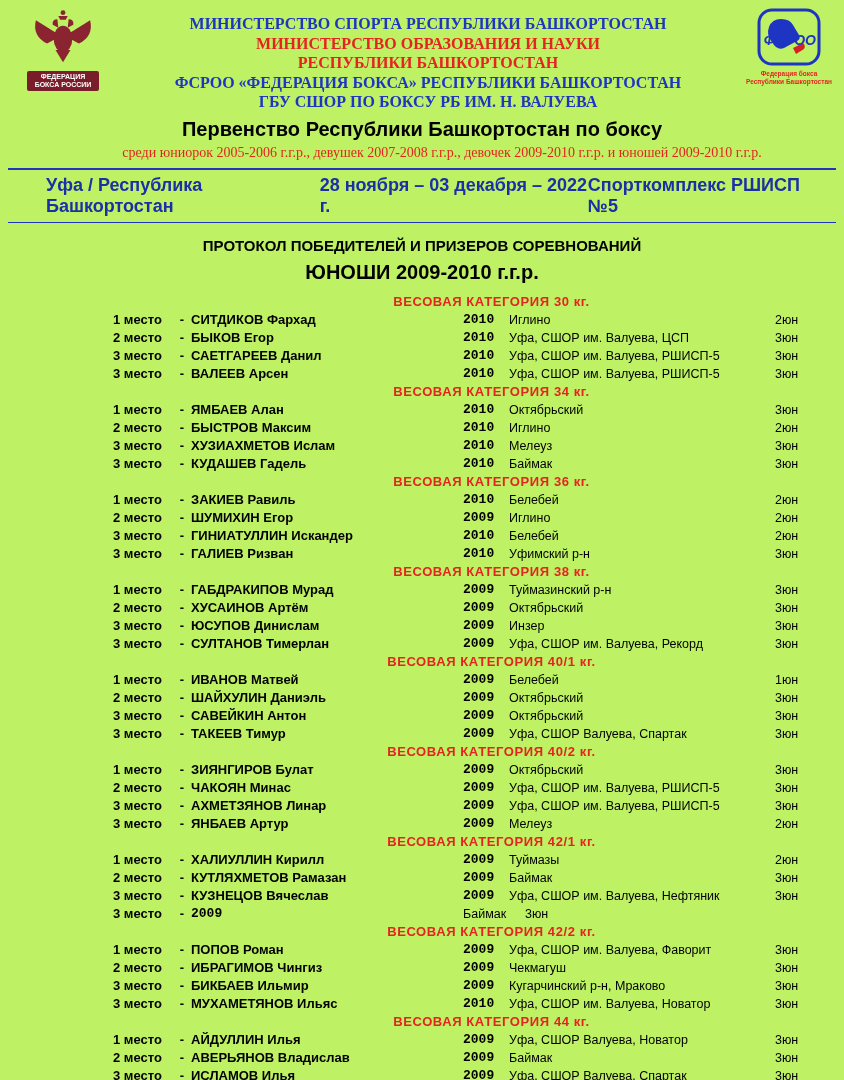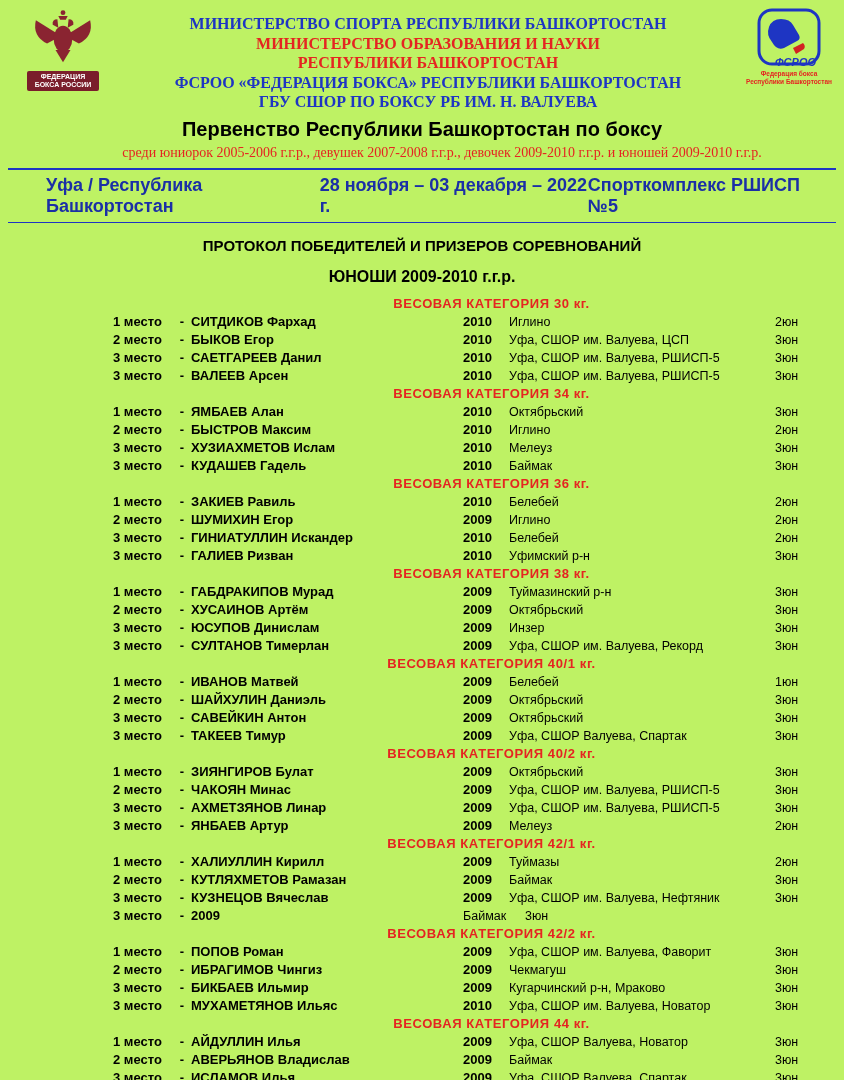--- a/index.html
+++ b/index.html
@@ -25,7 +25,7 @@
   .c-red{color:var(--red);}
   .emblem-right{width:86px;display:flex;flex-direction:column;align-items:center;}
   .logo-box{position:relative;width:64px;height:60px;}
-  .fsroo{position:absolute;right:5px;bottom:0;font-size:11px;font-weight:bold;font-style:italic;color:var(--blue);}
+  .fsroo{position:absolute;right:5px;bottom:20px;font-size:14px;font-weight:bold;font-style:italic;color:var(--blue);}
   .logo-caption{font-size:6.5px;font-weight:bold;line-height:7.5px;text-align:center;margin-top:2px;}
 
   

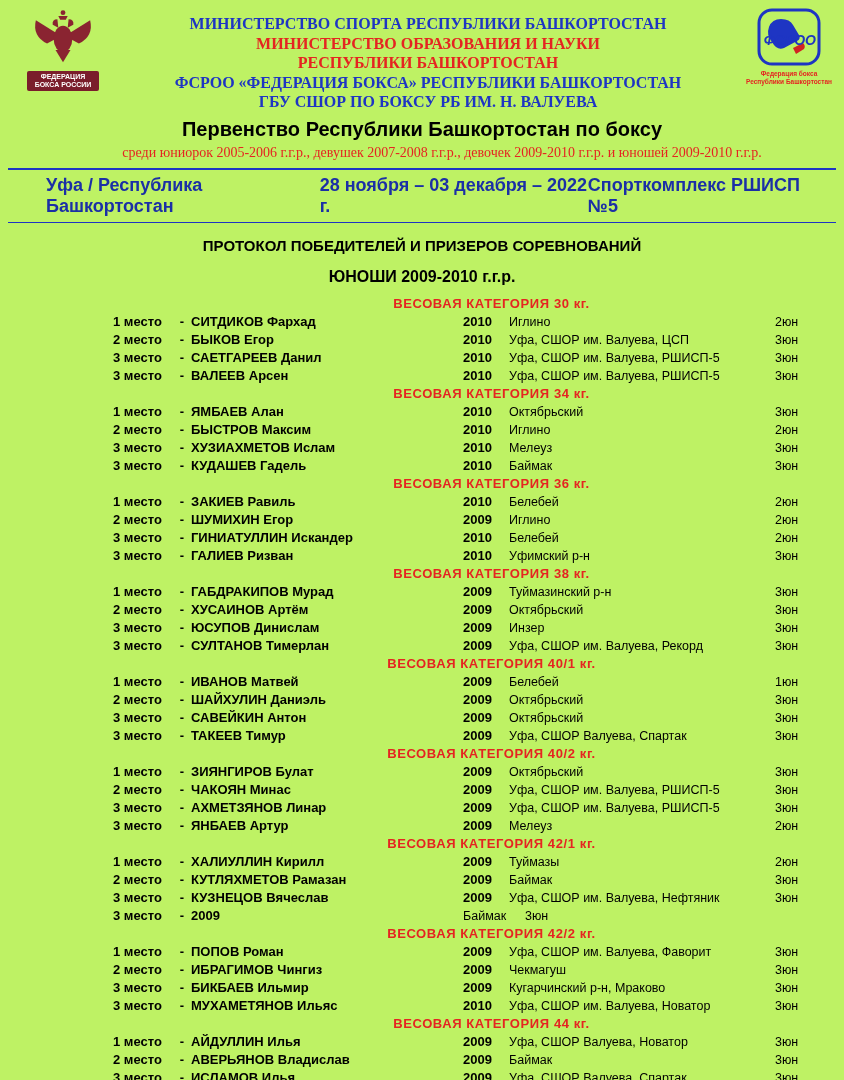--- a/index.html
+++ b/index.html
@@ -36,7 +36,7 @@
     padding:5px 22px 4px 46px;color:var(--navy);font-weight:bold;font-size:18px;}
   .rule2{border-top:1.5px solid var(--blue);margin:1px 8px 0 8px;}
   .protocol-title{text-align:center;font-weight:bold;font-size:15px;margin-top:14px;}
-  .protocol-subtitle{text-align:center;font-weight:bold;font-size:16px;margin-top:14px;}
+  .protocol-subtitle{text-align:center;font-weight:bold;font-size:20px;margin-top:7px;}
 
   
   .categories{margin-top:9px;padding:0 40px 0 113px;}

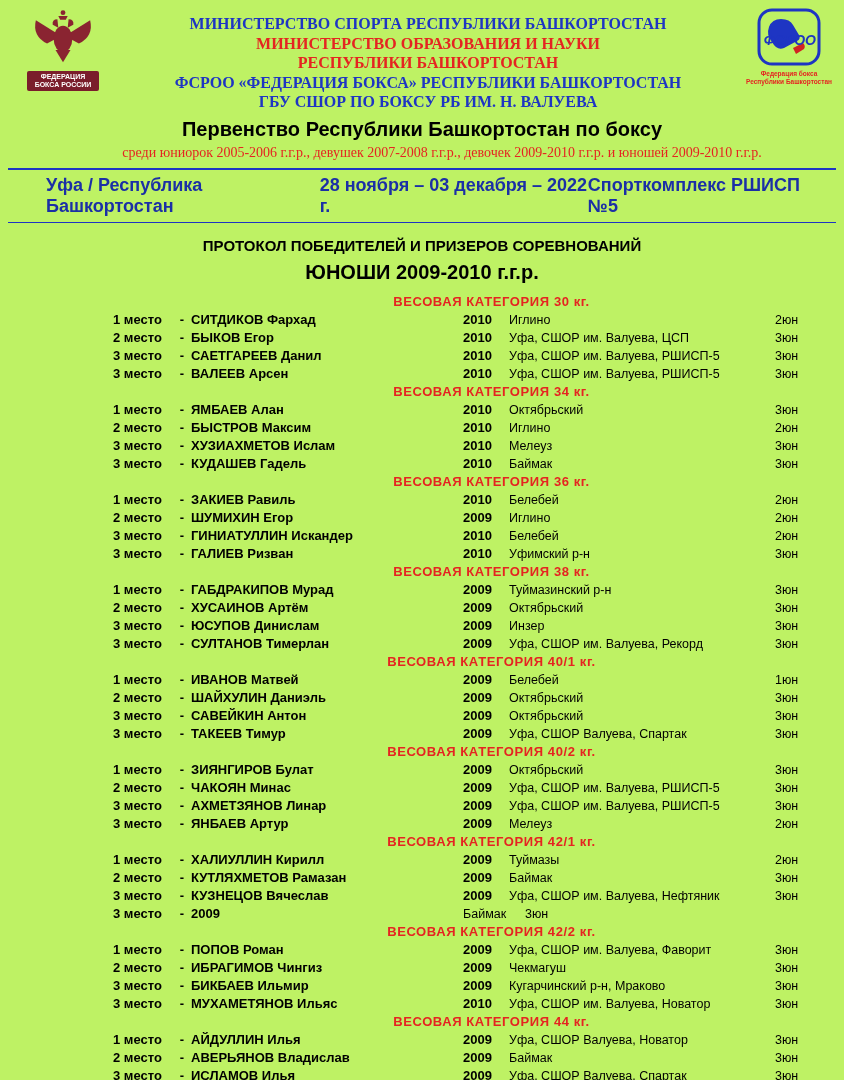--- a/index.html
+++ b/index.html
@@ -48,7 +48,7 @@
   .place{font-weight:bold;}
   .dash{text-align:center;font-weight:bold;}
   .name{font-weight:bold;overflow:hidden;}
-  .year{font-weight:bold;}
+  .year{font-weight:bold;font-family:Liberation Mono, monospace;}
   .club{overflow:hidden;font-size:12.5px;}
   .rank{padding-left:16px;font-size:12.5px;}
 </style>

